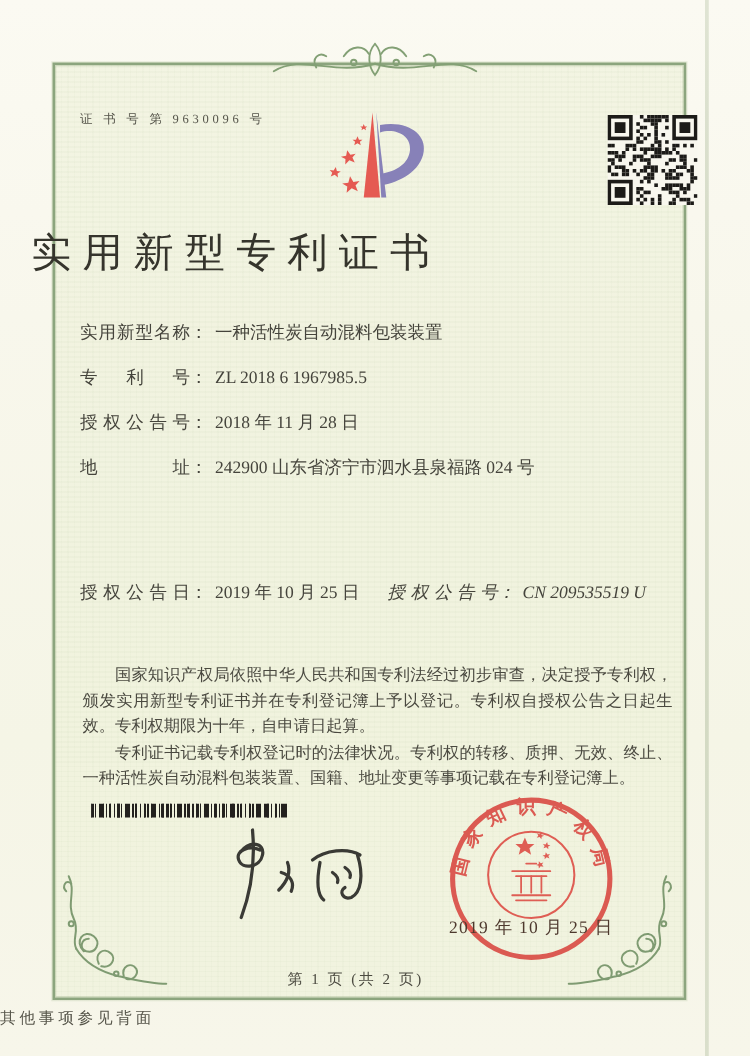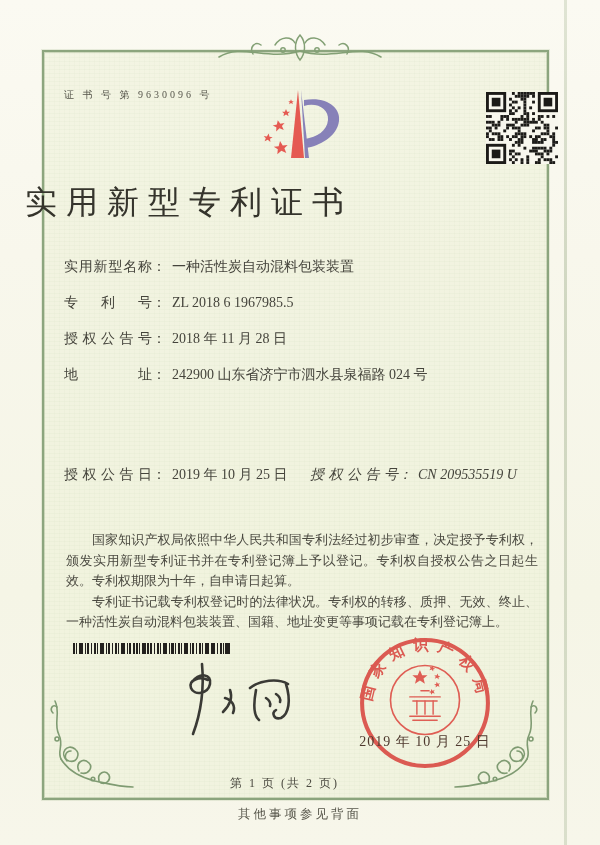--- a/index.html
+++ b/index.html
@@ -41,7 +41,7 @@
   .seal{left:357px;top:635px;opacity:.88;}
   .seal-date{left:357px;top:733px;width:136px;text-align:center;font-size:14px;color:#4e392e;letter-spacing:1px;z-index:3;}
   .page-no{left:0;top:775px;width:569px;text-align:center;font-size:12px;letter-spacing:2px;color:#4b4a40;}
-  .back-note{left:0;top:806px;width:600px;text-align:center;font-size:12.5px;letter-spacing:3px;color:#56554a;}
+  .back-note{left:0;top:806px;width:600px;text-align:left;font-size:12.5px;letter-spacing:3px;color:#56554a;}
   .paper-edge{left:564px;top:0;width:3px;height:845px;background:linear-gradient(180deg,#c9d2ba,#aebb9c 40%,#c2ccb2);opacity:.55;}
   .ornament-top{left:213px;top:27px;}
   .corner-l{left:45px;top:699px;}

